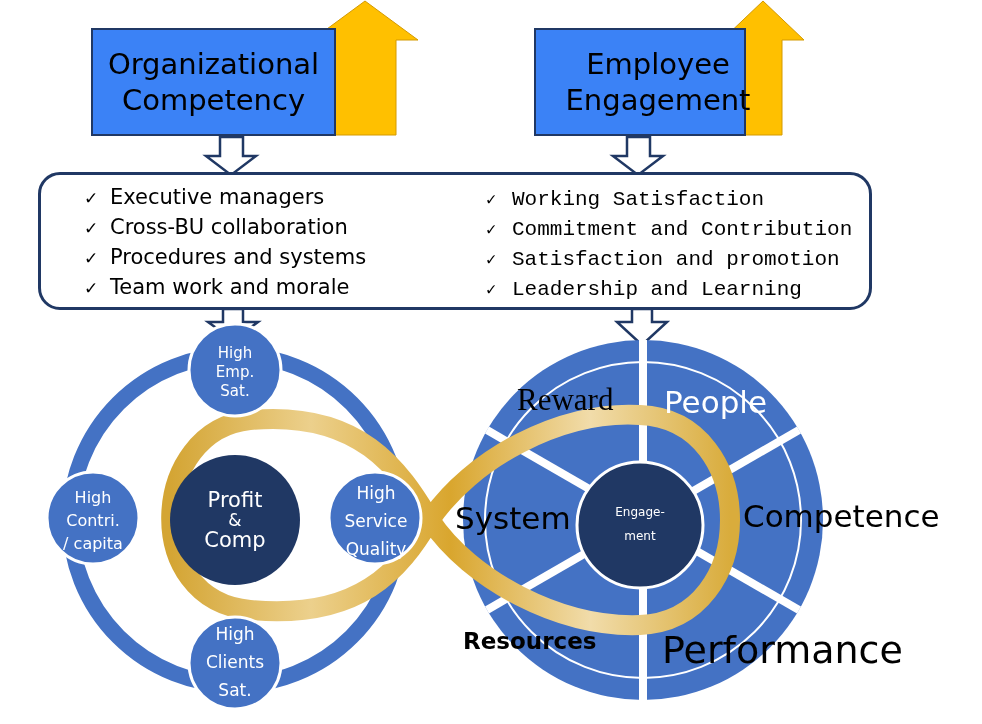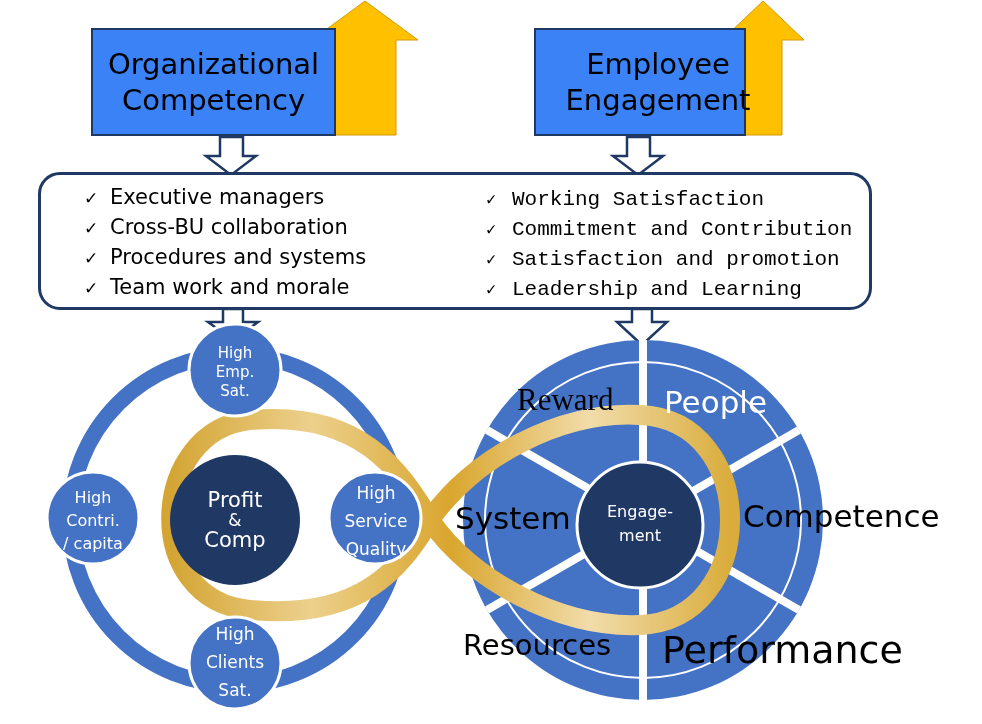--- a/index.html
+++ b/index.html
@@ -108,7 +108,7 @@
     <div>Comp</div>
 </div>
 
-<div class="lbl" style="left:585px; top:500px; width:110px; text-align:center; color:#fff; font-size:16px; line-height:24px;">
+<div class="lbl" style="left:585px; top:500px; width:110px; text-align:center; color:#fff; font-size:12px; line-height:24px;">
   <div>Engage-</div>
     <div>ment</div>
 </div>

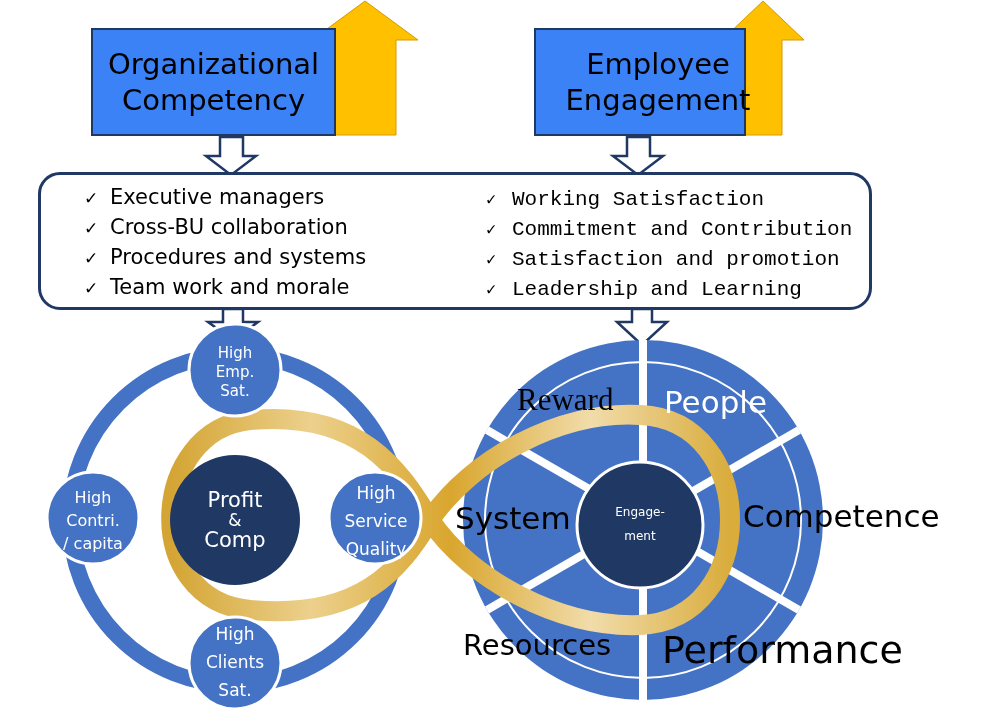--- a/index.html
+++ b/index.html
@@ -115,7 +115,7 @@
 <div class="lbl" style="left:664px; top:384px; font-size:31px; color:#fff;">People</div>
 <div class="lbl" style="left:743px; top:498px; font-size:31px; color:#000;">Competence</div>
 <div class="lbl" style="left:662px; top:628px; font-size:38px; color:#000;">Performance</div>
-<div class="lbl" style="left:463px; top:628px; font-size:29px; color:#000;">Resources</div>
+<div class="lbl" style="left:463px; top:628px; font-size:23px; color:#000;font-weight:bold;">Resources</div>
 <div class="lbl" style="left:455px; top:500px; font-size:31px; color:#000;">System</div>
 <div class="lbl" style="left:517px; top:382px; font-size:31px; color:#000;font-family:Liberation Serif, serif;">Reward</div>
 

